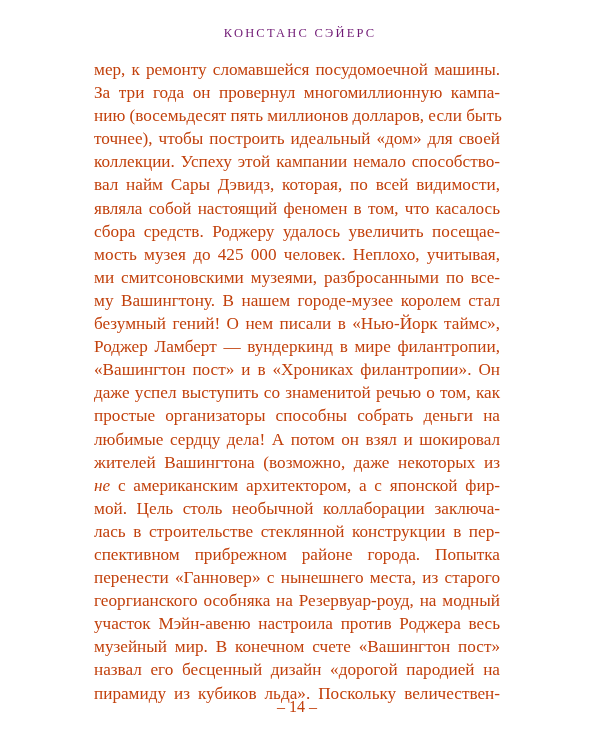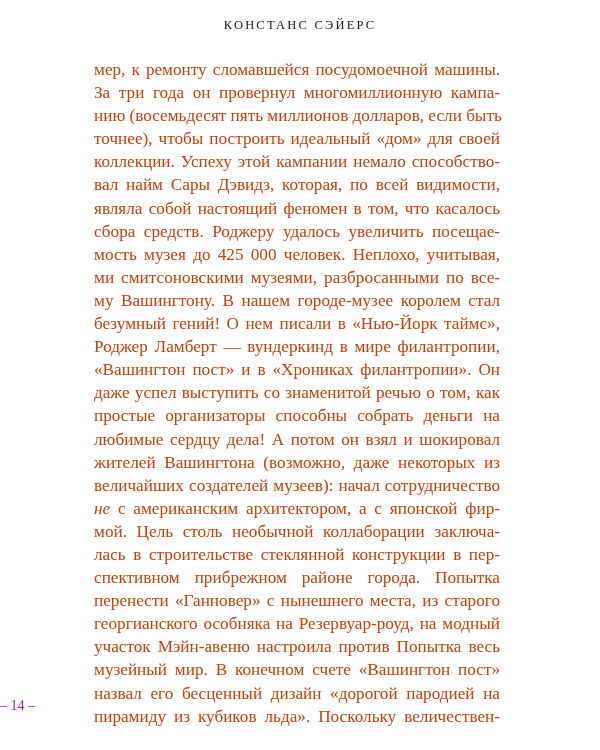--- a/index.html
+++ b/index.html
@@ -17,13 +17,13 @@
     }
     .running-head {
       position: absolute;
-      top: 18px;
+      top: 26px;
       left: 0;
       width: 600px;
       text-align: center;
       font-size: 12.5px;
       letter-spacing: 2.2px;
-      color: #0f172a;
+      color: #701a75;
       font-family: "Liberation Serif", "DejaVu Serif", serif;
     }
     .body-text {

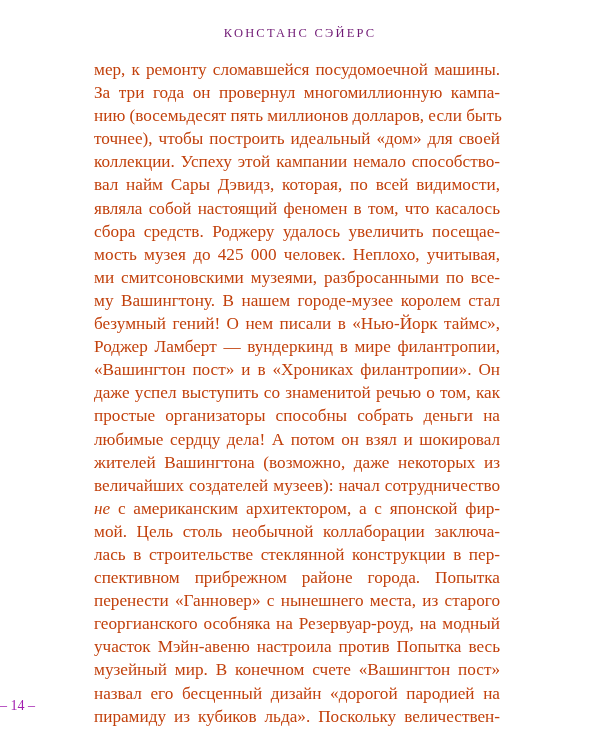--- a/index.html
+++ b/index.html
@@ -78,7 +78,6 @@
   <span class="line">простые организаторы способны собрать деньги на</span>
   <span class="line">любимые сердцу дела! А потом он взял и шокировал</span>
   <span class="line">жителей Вашингтона (возможно, даже некоторых из</span>
-  <span class="line">величайших создателей музеев): начал сотрудничество</span>
   <span class="line"><span></span><span class="ital">не</span><span> с американским архитектором, а с японской фир-</span></span>
   <span class="line">мой. Цель столь необычной коллаборации заключа-</span>
   <span class="line">лась в строительстве стеклянной конструкции в пер-</span>

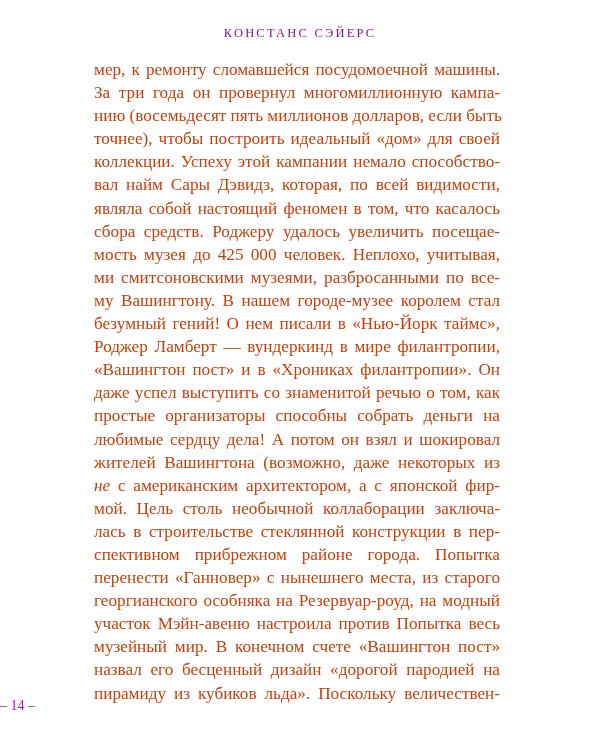--- a/index.html
+++ b/index.html
@@ -84,7 +84,7 @@
   <span class="line">спективном прибрежном районе города. Попытка</span>
   <span class="line">перенести «Ганновер» с нынешнего места, из старого</span>
   <span class="line">георгианского особняка на Резервуар-роуд, на модный</span>
-  <span class="line">участок Мэйн-авеню настроила против Попытка весь</span>
+  <span class="line">участок Мэйн-авеню настроила против Роджера весь</span>
   <span class="line">музейный мир. В конечном счете «Вашингтон пост»</span>
   <span class="line">назвал его бесценный дизайн «дорогой пародией на</span>
   <span class="line">пирамиду из кубиков льда». Поскольку величествен-</span>

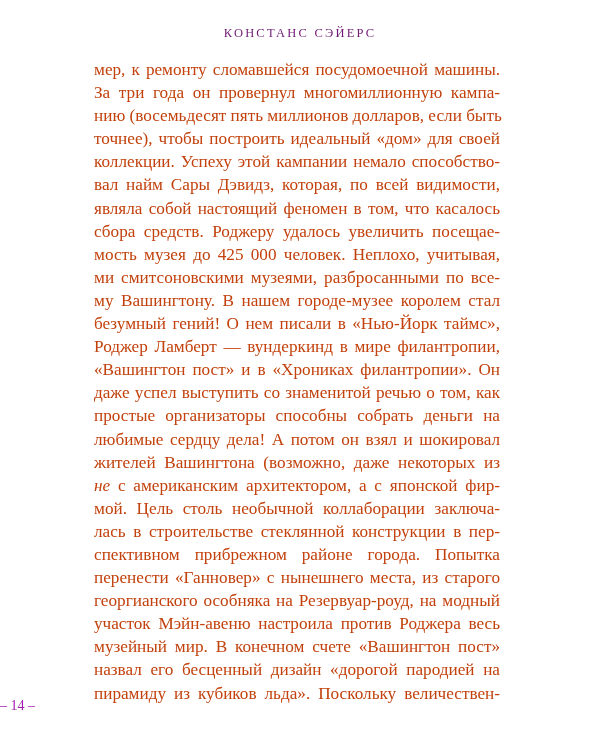--- a/index.html
+++ b/index.html
@@ -50,8 +50,9 @@
       top: 698px;
       left: 0;
       width: 594px;
-      font-size: 14px;
-      color: #a21caf;
+      text-align: center;
+      font-size: 16px;
+      color: #c2410c;
     }
   </style>
 </head>

